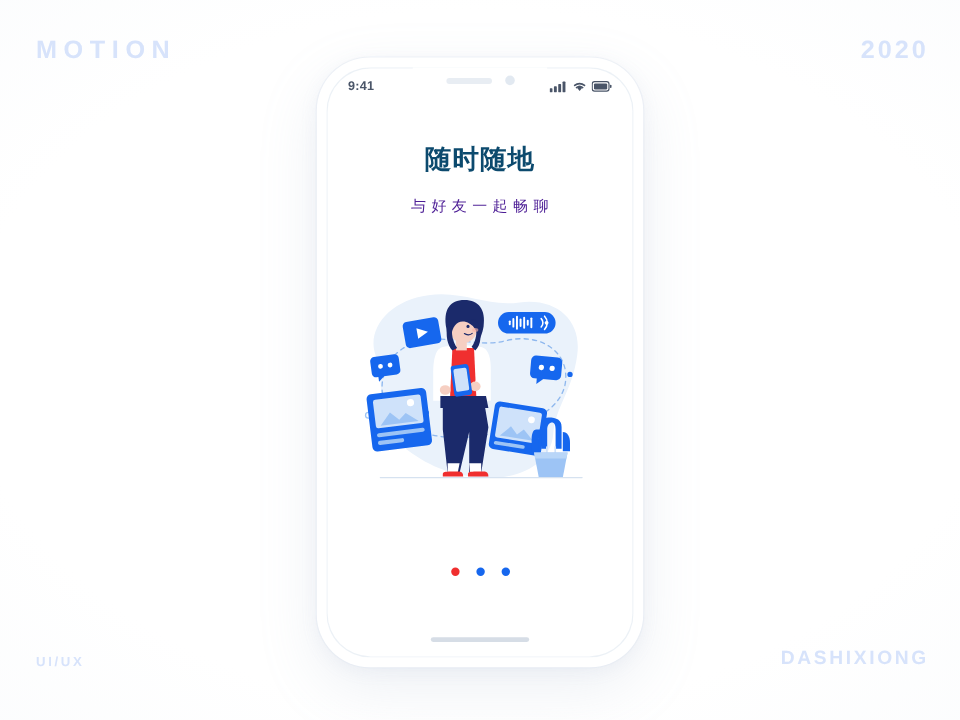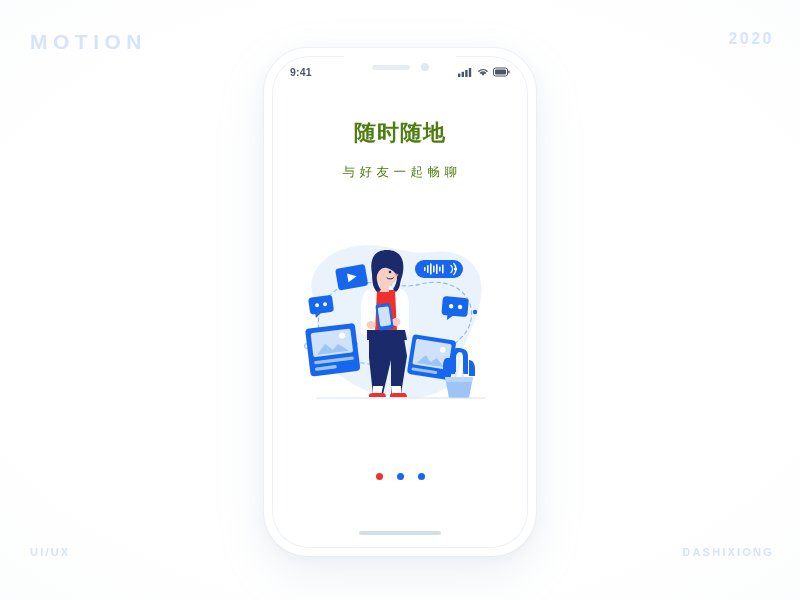--- a/index.html
+++ b/index.html
@@ -32,7 +32,7 @@
     white-space: nowrap;
   }
   .corner-tl { left: 30px;  top: 30px;  font-size: 21px; letter-spacing: 5.5px; }
-  .corner-tr { right: 26px; top: 30px;  font-size: 16px; letter-spacing: 2.5px; }
+  .corner-tr { right: 26px; top: 30px;  font-size: 21px; letter-spacing: 2.5px; }
   .corner-bl { left: 30px;  bottom: 42px; font-size: 11px; letter-spacing: 2.2px; margin-top: 20px; }
   .corner-br { right: 26px; bottom: 42px; font-size: 11px; letter-spacing: 2.2px; text-align: right; }
 

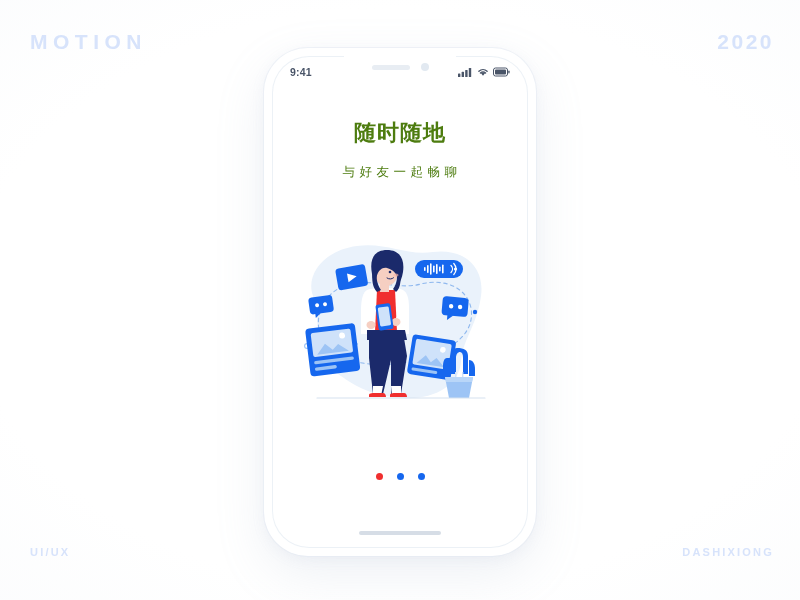--- a/index.html
+++ b/index.html
@@ -132,7 +132,7 @@
   .hero-title {
     font-size: 22px;
     font-weight: bold;
-    color: #4d7c0f;
+    color: #0c4a6e;
     letter-spacing: 1px;
     margin: 0;
   }

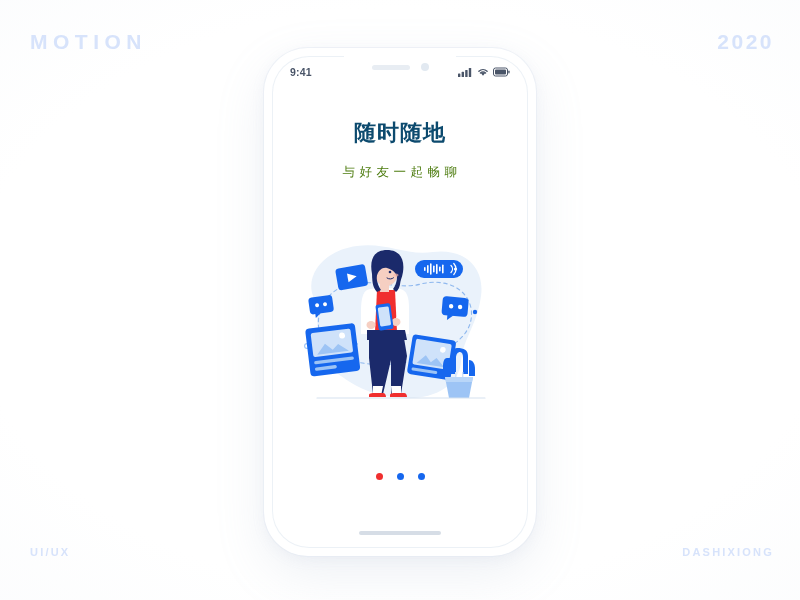--- a/index.html
+++ b/index.html
@@ -139,7 +139,7 @@
   .hero-sub {
     margin: 16px 0 0 0;
     font-size: 12.5px;
-    color: #4d7c0f;
+    color: #4c1d95;
     letter-spacing: 4.5px;
     padding-left: 4px;
   }

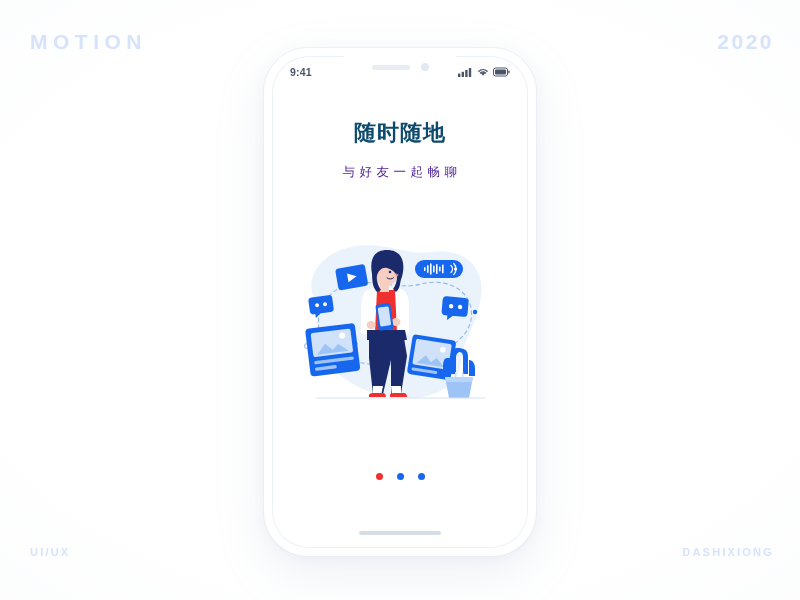--- a/index.html
+++ b/index.html
@@ -34,7 +34,7 @@
   .corner-tl { left: 30px;  top: 30px;  font-size: 21px; letter-spacing: 5.5px; }
   .corner-tr { right: 26px; top: 30px;  font-size: 21px; letter-spacing: 2.5px; }
   .corner-bl { left: 30px;  bottom: 42px; font-size: 11px; letter-spacing: 2.2px; margin-top: 20px; }
-  .corner-br { right: 26px; bottom: 42px; font-size: 11px; letter-spacing: 2.2px; text-align: right; }
+  .corner-br { right: 26px; bottom: 42px; font-size: 16px; letter-spacing: 2.2px; text-align: right; }
 
   
   .phone-outer {

